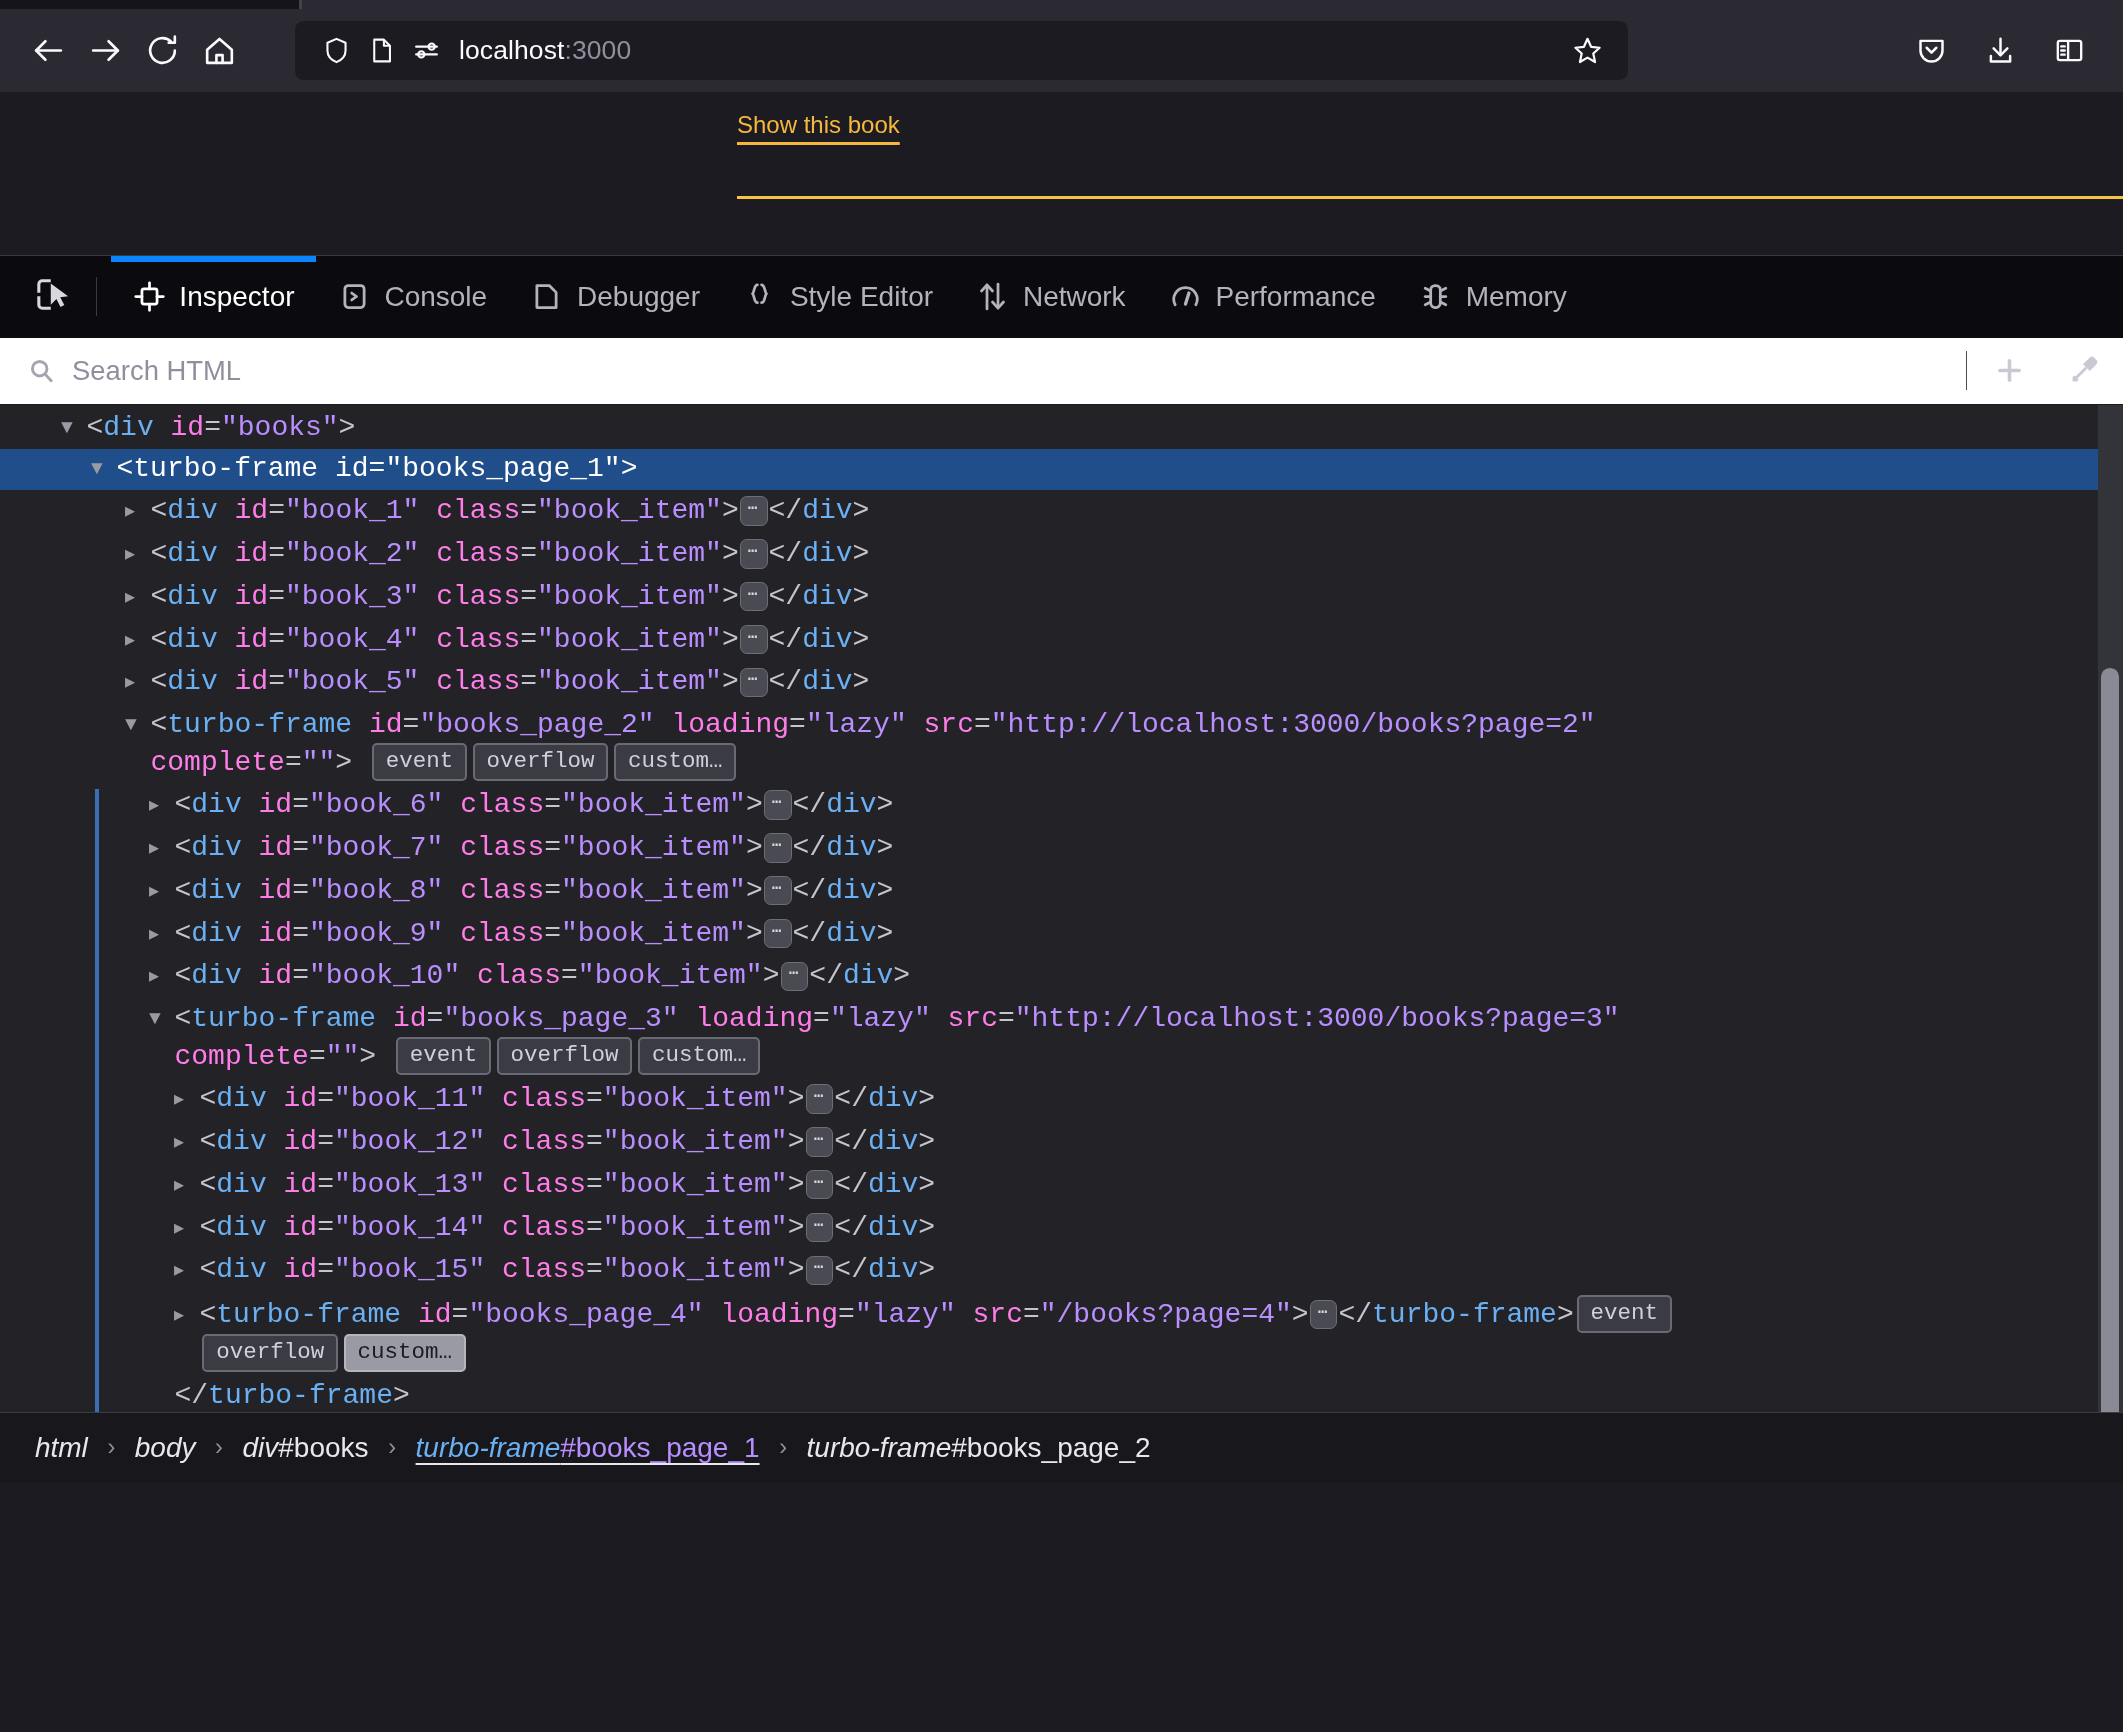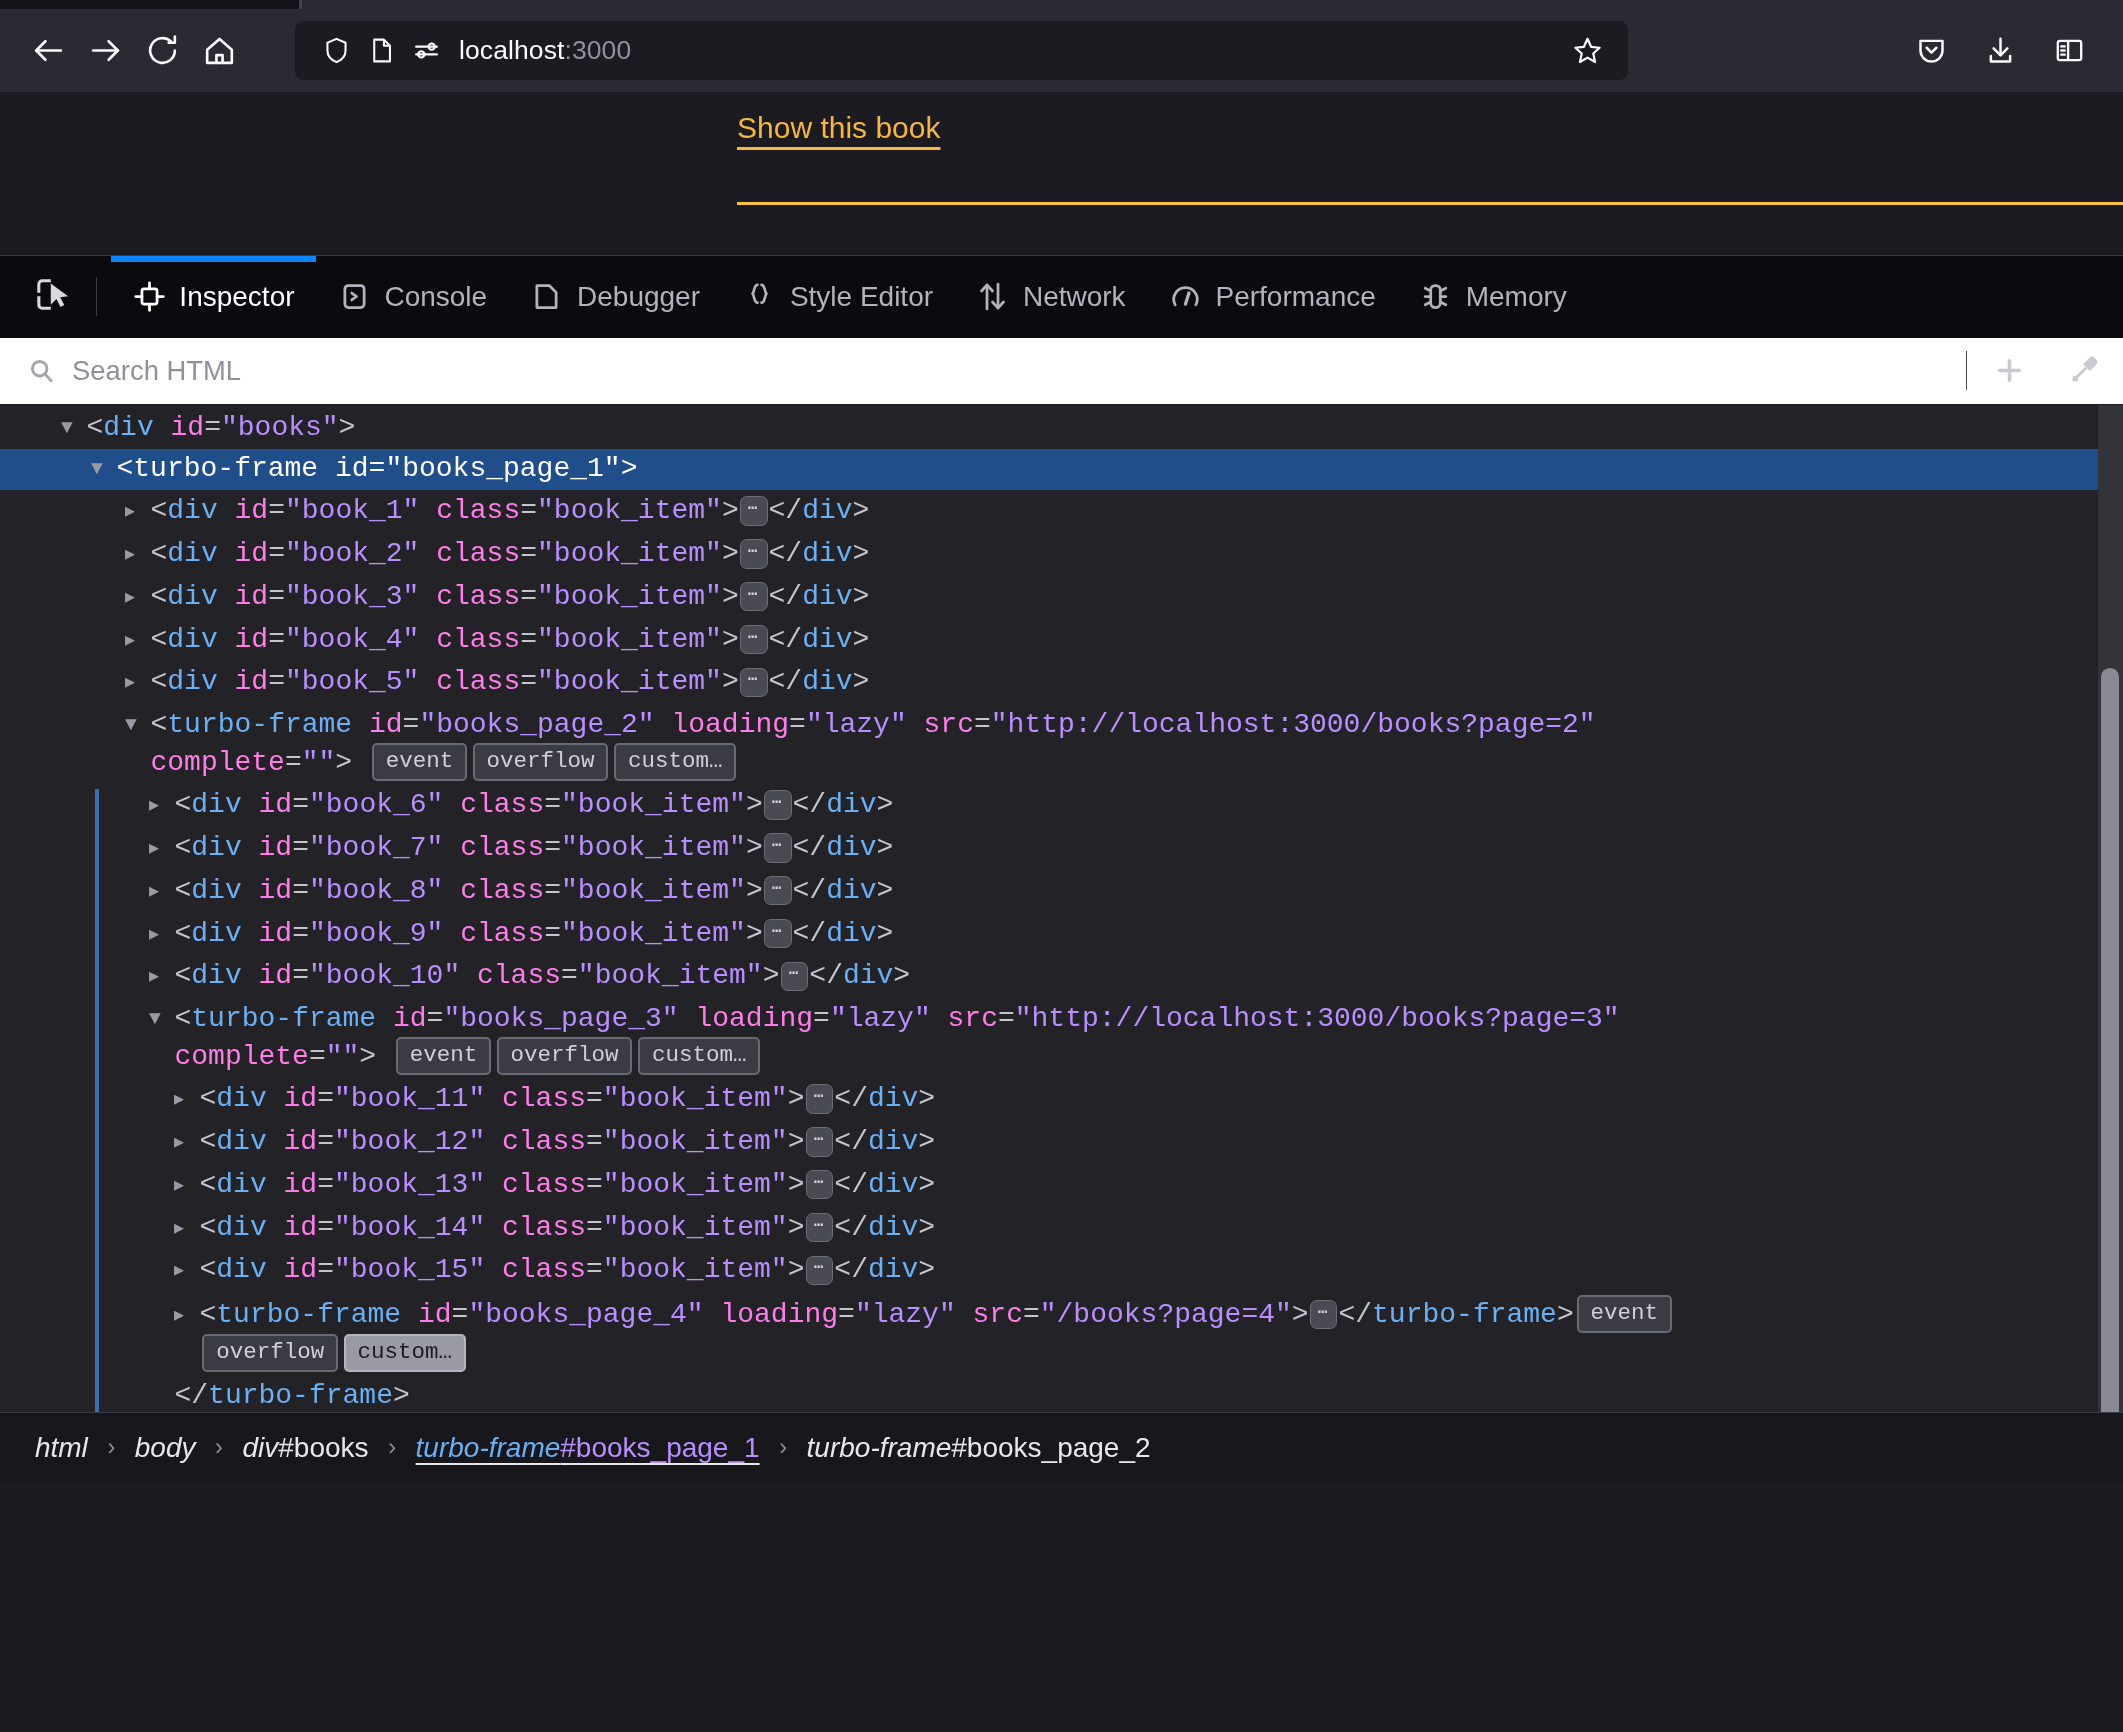--- a/index.html
+++ b/index.html
@@ -98,7 +98,7 @@
   }
   .show-book-link {
     color: #f6b73c;
-    font-size: 30px;
+    font-size: 24px;
     text-decoration: underline;
     text-underline-offset: 8.8px;
     text-decoration-thickness: 2.9px;

